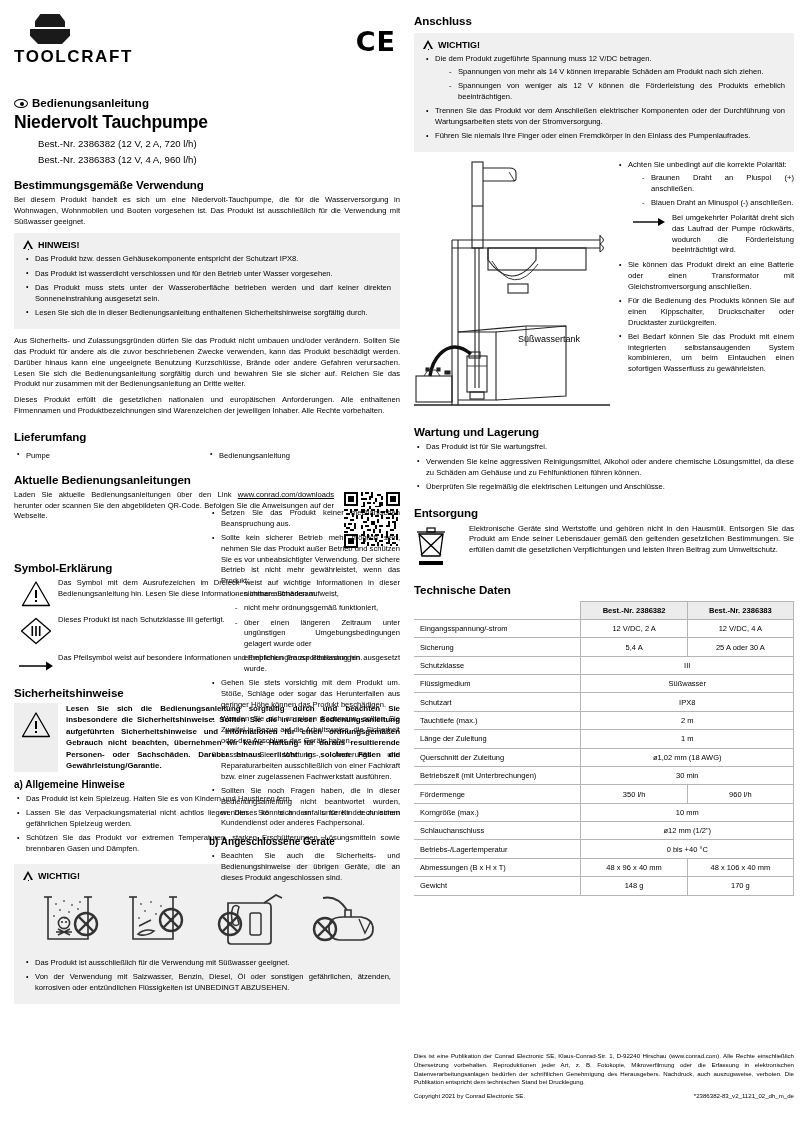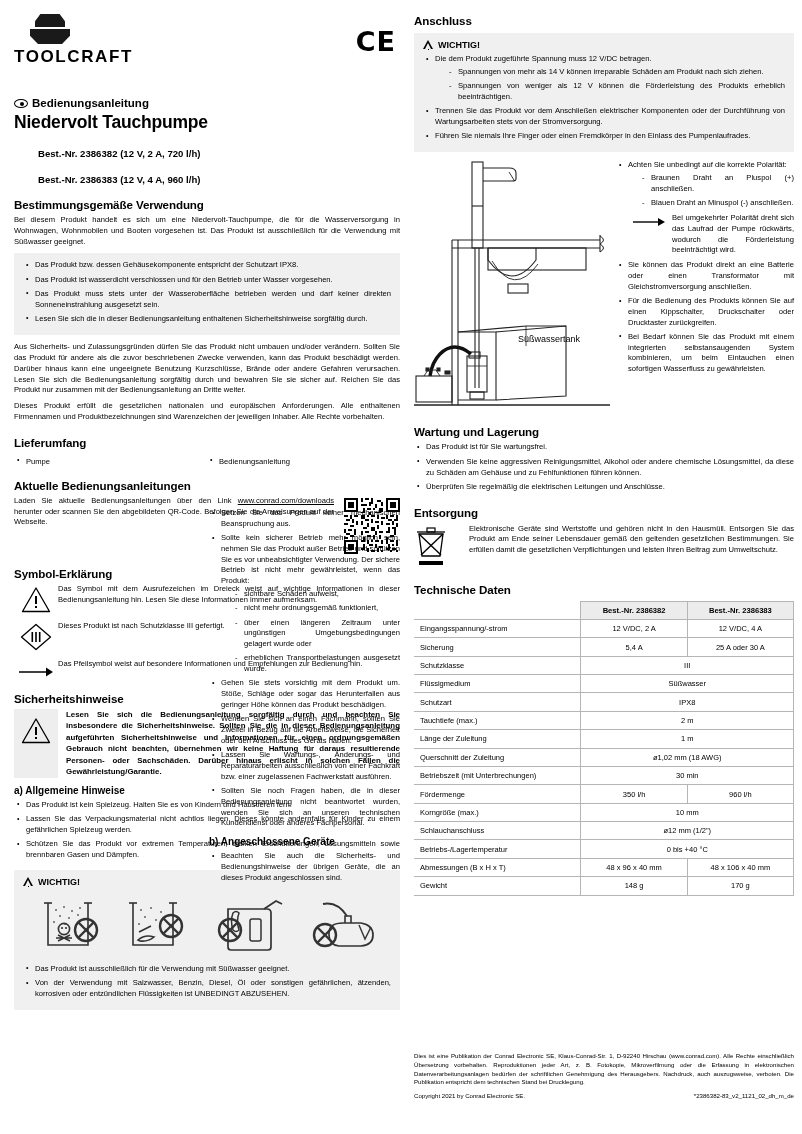--- a/index.html
+++ b/index.html
@@ -45,7 +45,7 @@
     width: 4px; height: 4px; background: #000; border-radius: 50%;
   }
   .doc-title { font-size: 17.5px; font-weight: bold; margin-top: 3px; letter-spacing: -0.2px; }
-  .ordernr { font-size: 9.6px; font-weight: bold; margin-top: 15px; padding-left: 24px; }
+  .ordernr { font-size: 9.6px; font-weight: normal; margin-top: 5px; padding-left: 24px; }
 
   h2.sec {
     font-size: 11.6px; font-weight: bold; margin-top: 13px; margin-bottom: 4px;

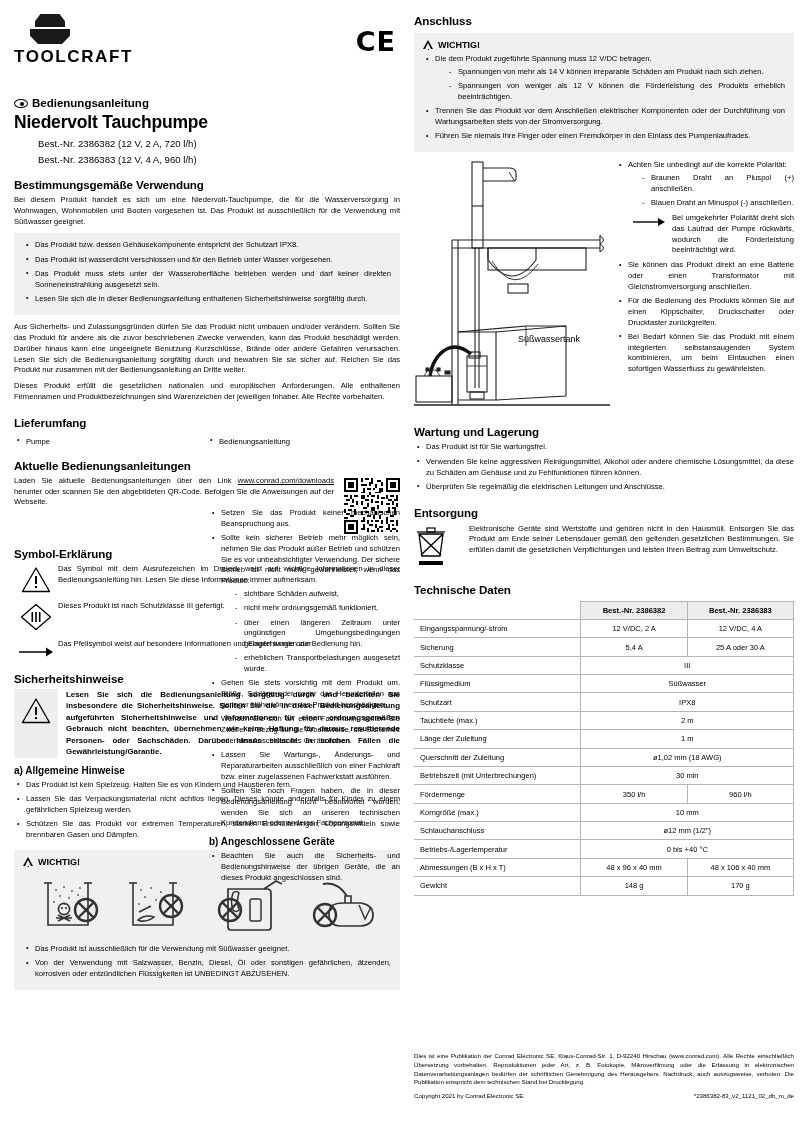--- a/index.html
+++ b/index.html
@@ -176,6 +176,12 @@
     <p class="body">Bei diesem Produkt handelt es sich um eine Niedervolt-Tauchpumpe, die für die Wasserversorgung in Wohnwagen, Wohnmobilen und Booten vorgesehen ist. Das Produkt ist ausschließlich für die Verwendung mit Süßwasser geeignet.</p>
 
     <div class="notice">
+      <div class="notice-title">
+        <span class="warn-tri">
+            <span class="bang"></span>
+          </span>
+        <span>HINWEIS!</span>
+      </div>
       <ul class="bl">
         <li>Das Produkt bzw. dessen Gehäusekomponente entspricht der Schutzart IPX8.</li>
         <li>Das Produkt ist wasserdicht verschlossen und für den Betrieb unter Wasser vorgesehen.</li>

